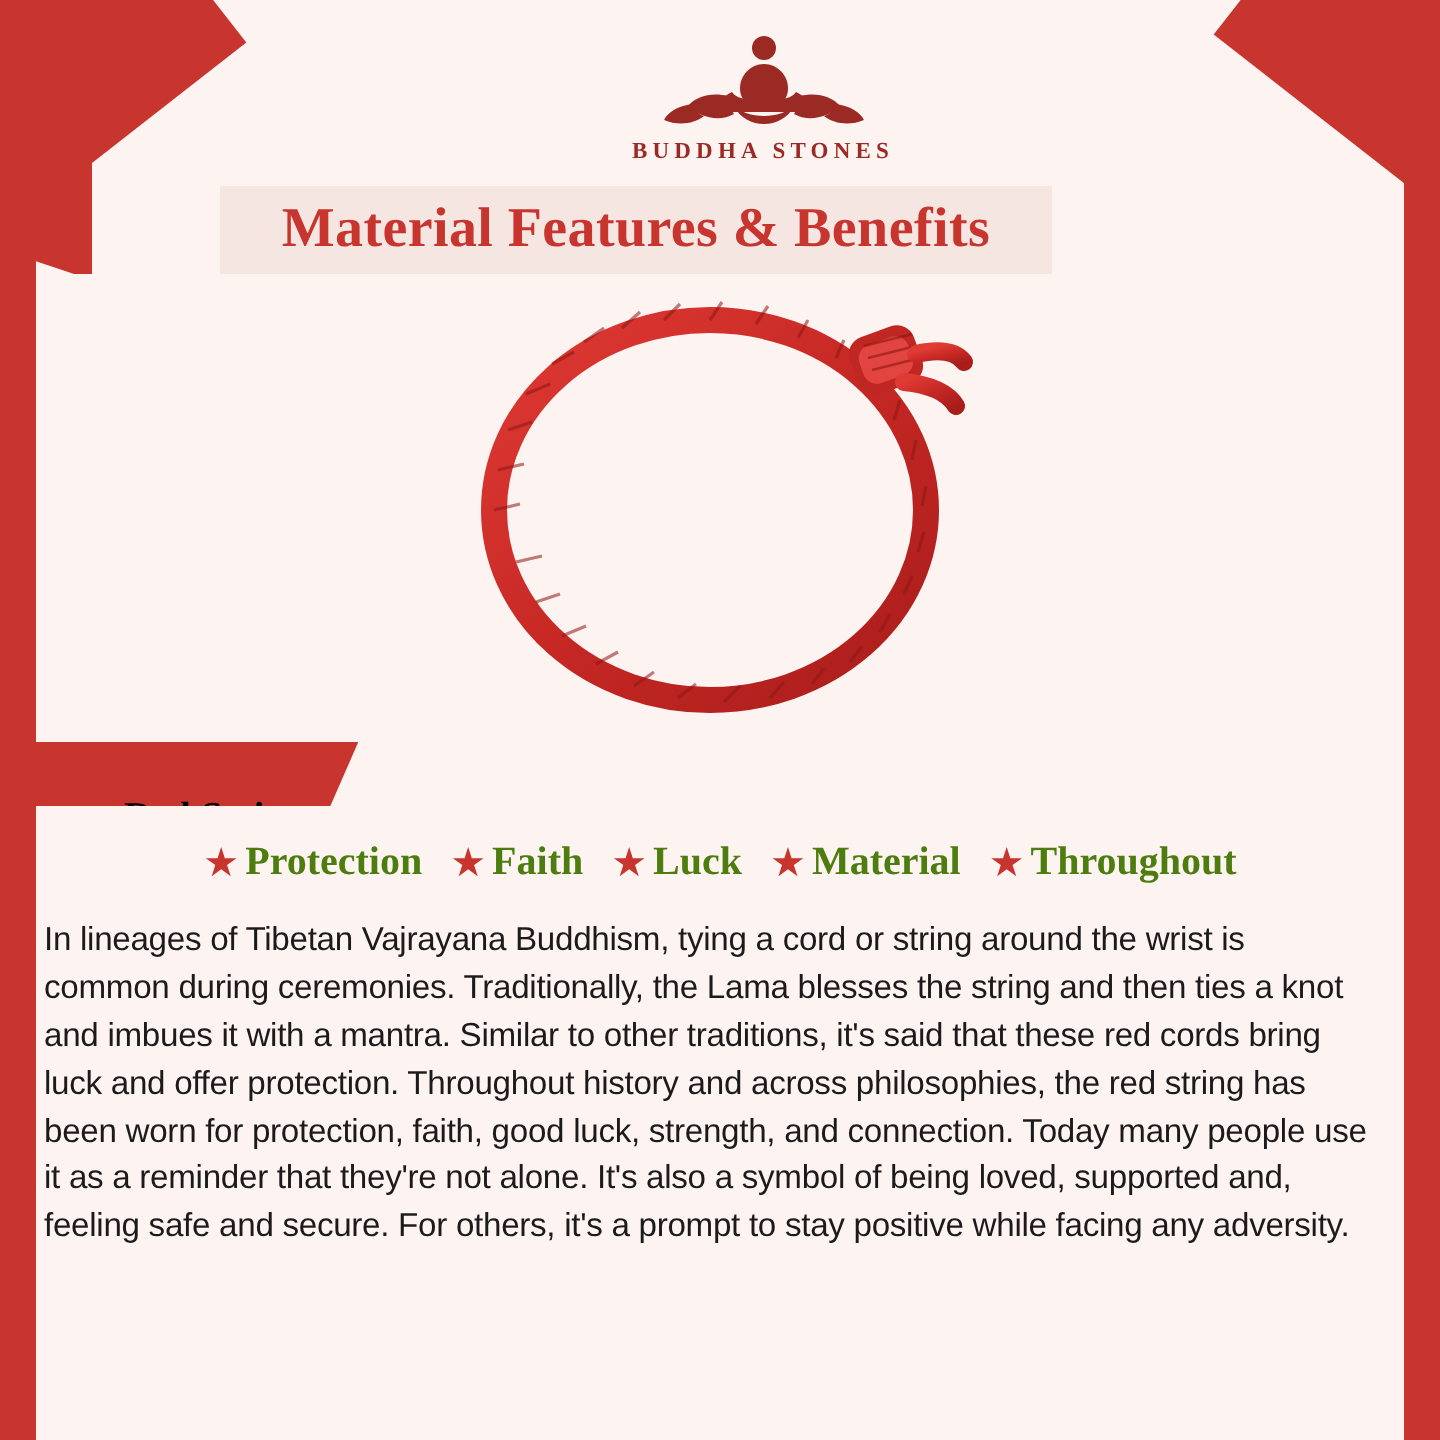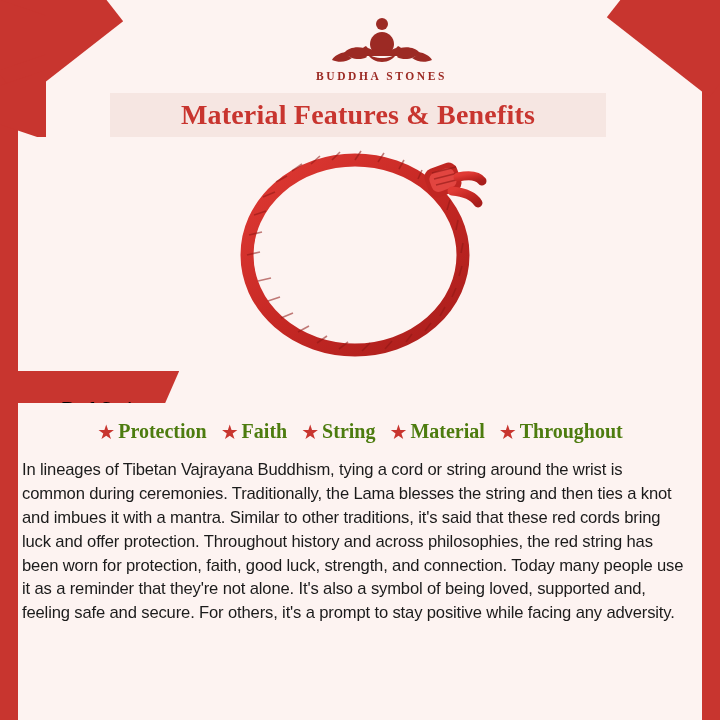--- a/index.html
+++ b/index.html
@@ -105,7 +105,7 @@
     position: absolute;
     left: 110px;
     top: 93px;
-    width: 496px;
+    width: 416px;
     height: 44px;
     background: #f6e6e2;
     display: flex;

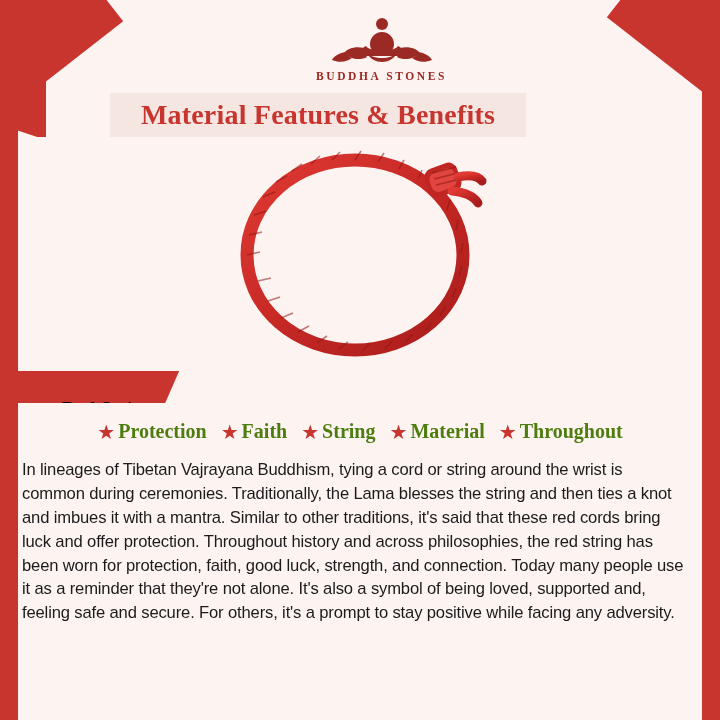--- a/index.html
+++ b/index.html
@@ -317,7 +317,7 @@
     </span>
     <span class="kw">
       <span class="star">★</span>
-      <span class="kw-label">String</span>
+      <span class="kw-label">Luck</span>
     </span>
     <span class="kw">
       <span class="star">★</span>

